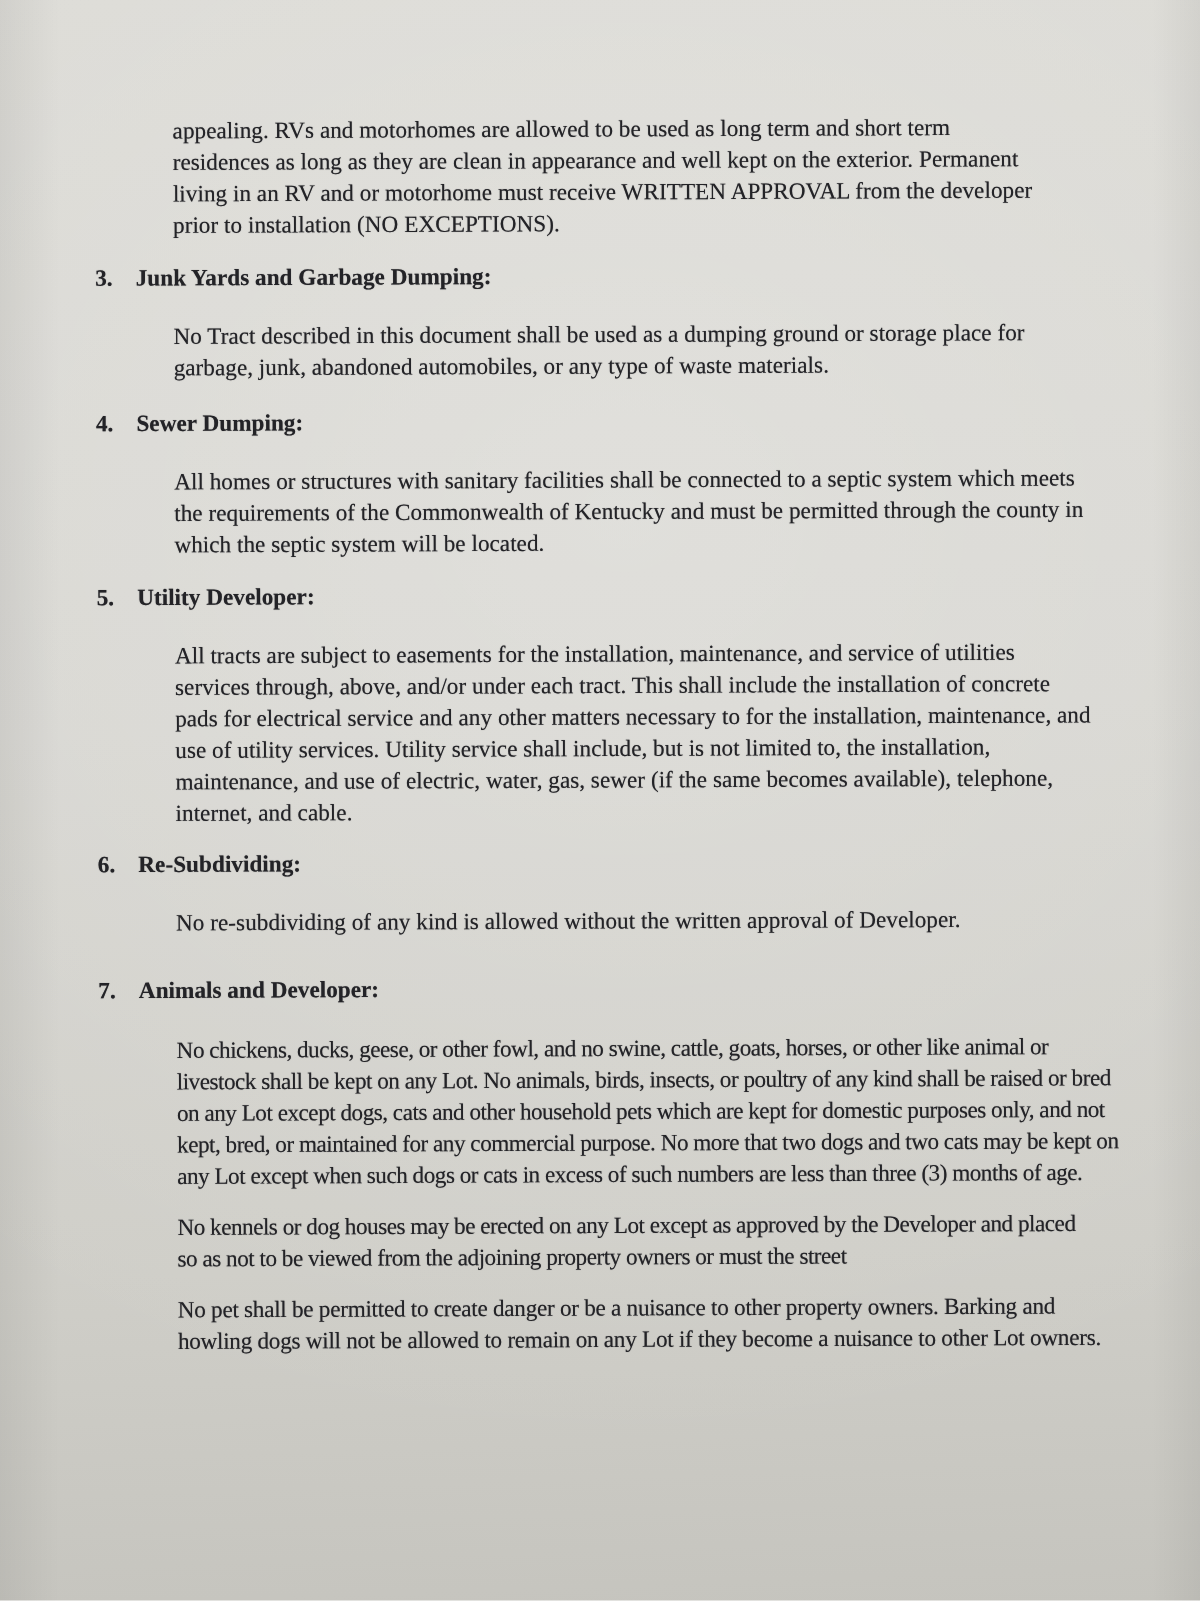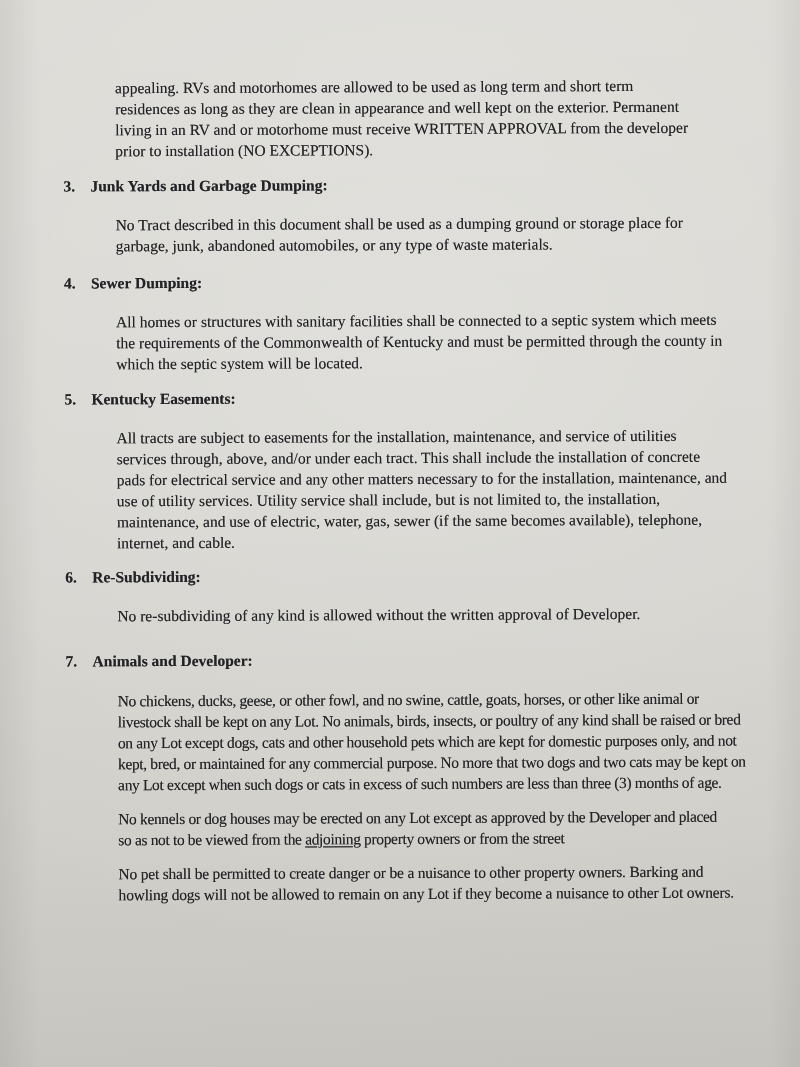--- a/index.html
+++ b/index.html
@@ -73,7 +73,7 @@
   <div>
     <div class="heading mt14">
       <span class="num">5.</span>
-      <span class="title">Kentucky Easements:</span>
+      <span class="title">Utility Developer:</span>
     </div>
     <p class="indent w-s5 mt18">All tracts are subject to easements for the installation, maintenance, and service of utilities services through, above, and/or under each tract. This shall include the installation of concrete pads for electrical service and any other matters necessary to for the installation, maintenance, and use of utility services. Utility service shall include, but is not limited to, the installation, maintenance, and use of electric, water, gas, sewer (if the same becomes available), telephone, internet, and cable.</p>
   </div>

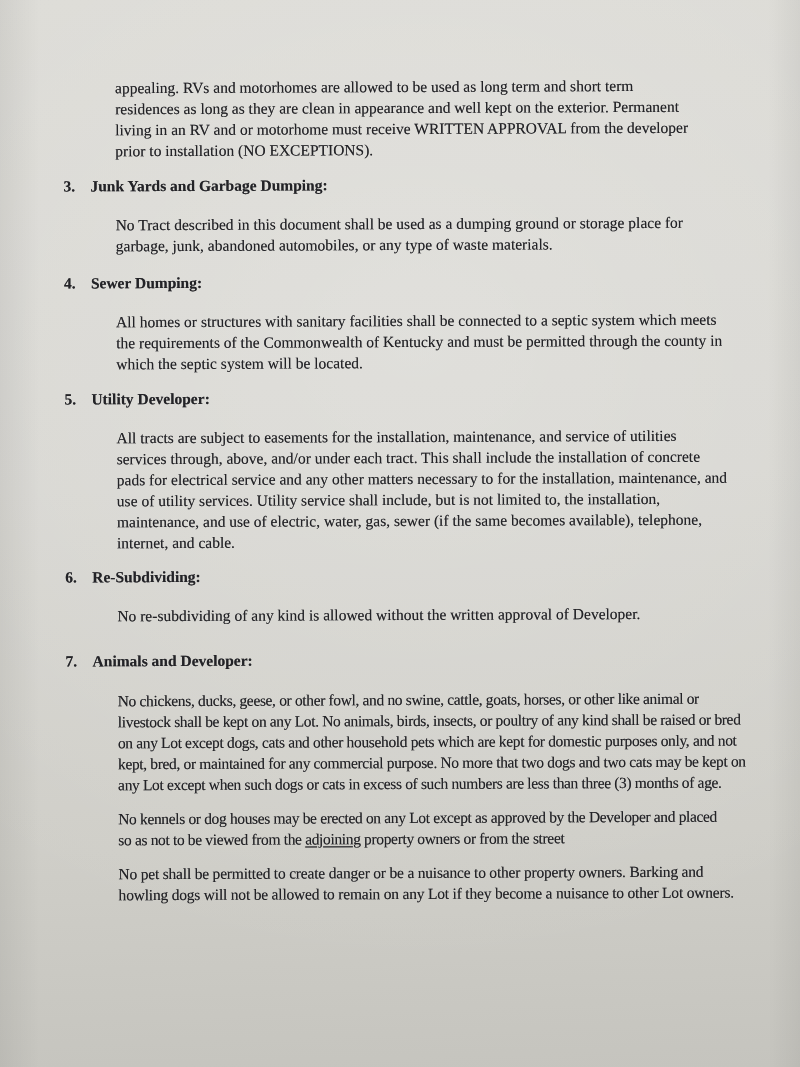--- a/index.html
+++ b/index.html
@@ -45,7 +45,7 @@
   .mt18 { margin-top: 18px; }
   .mt19 { margin-top: 19px; }
   .mt24 { margin-top: 24px; }
-  .underline { text-decoration: underline; text-underline-offset: 2px; }
+  .underline { text-underline-offset: 2px; }
 </style>
 </head>
 <body>

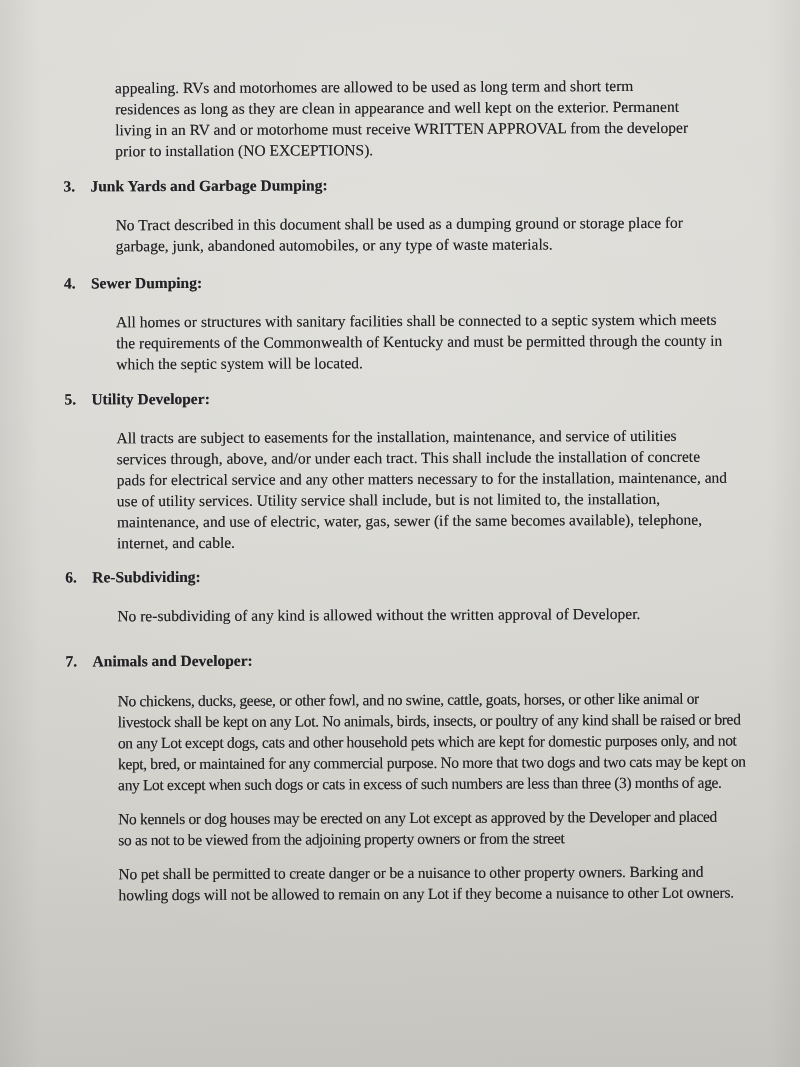--- a/index.html
+++ b/index.html
@@ -92,7 +92,7 @@
       <span class="title">Animals and Developer:</span>
     </div>
     <p class="indent w-s7a mt19">No chickens, ducks, geese, or other fowl, and no swine, cattle, goats, horses, or other like animal or livestock shall be kept on any Lot. No animals, birds, insects, or poultry of any kind shall be raised or bred on any Lot except dogs, cats and other household pets which are kept for domestic purposes only, and not kept, bred, or maintained for any commercial purpose. No more that two dogs and two cats may be kept on any Lot except when such dogs or cats in excess of such numbers are less than three (3) months of age.</p>
-    <p class="indent w-s7b mt13"><span>No kennels or dog houses may be erected on any Lot except as approved by the Developer and placed so as not to be viewed from the </span><span class="underline">adjoining</span><span> property owners or from the street</span></p>
+    <p class="indent w-s7b mt13"><span>No kennels or dog houses may be erected on any Lot except as approved by the Developer and placed so as not to be viewed from the </span><span class="underline">adjoining</span><span> property owners or must the street</span></p>
     <p class="indent w-s7c mt13">No pet shall be permitted to create danger or be a nuisance to other property owners. Barking and howling dogs will not be allowed to remain on any Lot if they become a nuisance to other Lot owners.</p>
   </div>
 

